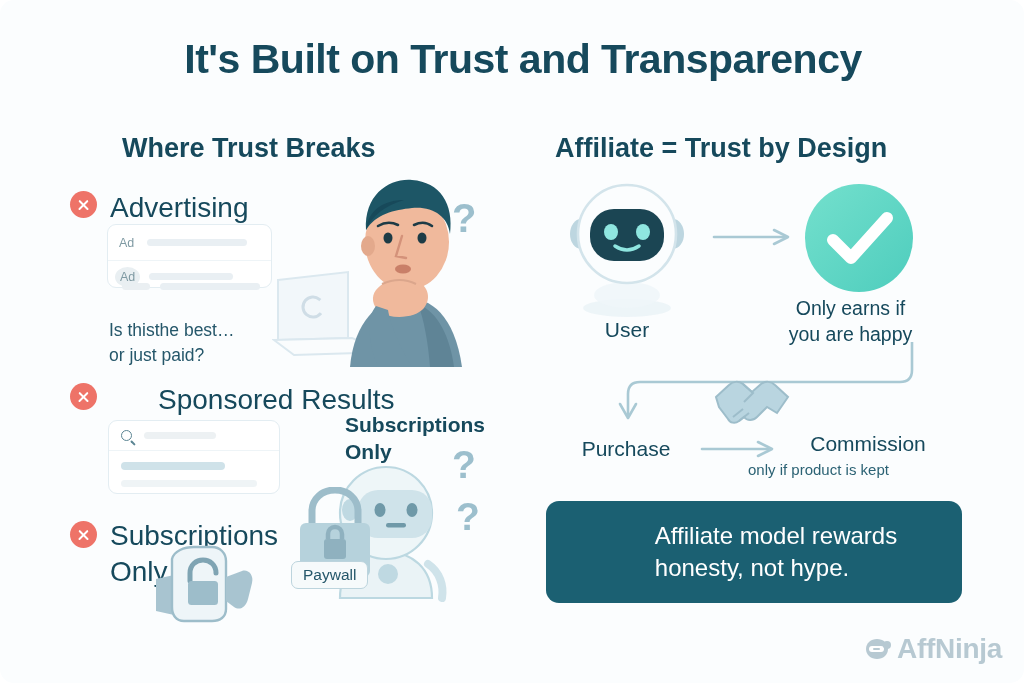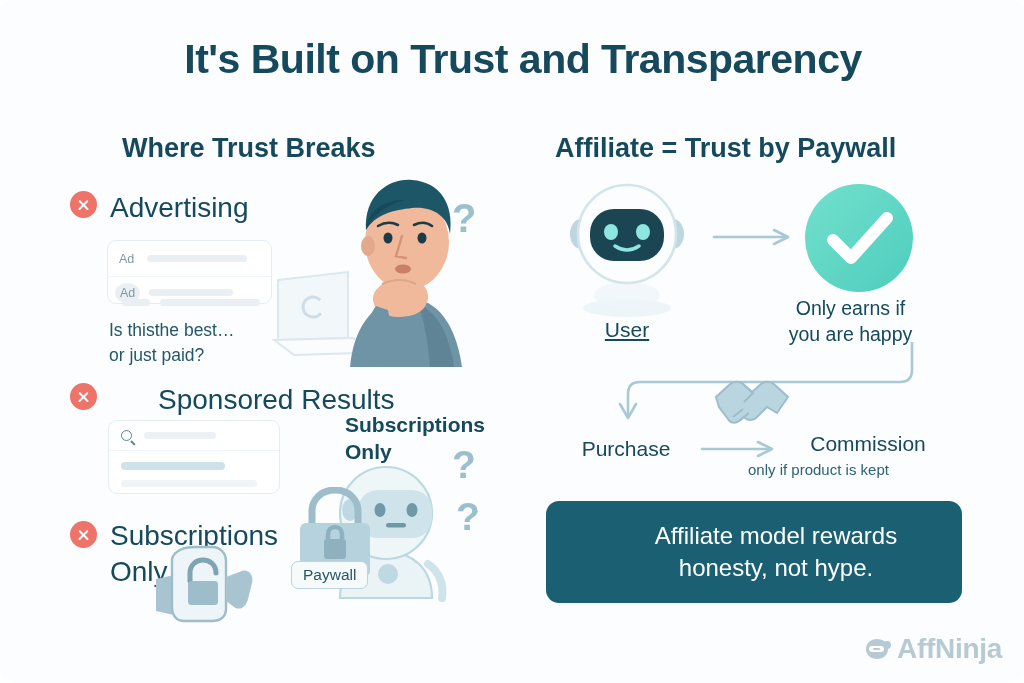--- a/index.html
+++ b/index.html
@@ -197,7 +197,7 @@
   <div id="title">It's Built on Trust and Transparency</div>
 
   <div id="heading-left" class="col-heading">Where Trust Breaks</div>
-  <div id="heading-right" class="col-heading">Affiliate = Trust by Paywall</div>
+  <div id="heading-right" class="col-heading">Affiliate = Trust by Design</div>
 
   <div class="x-badge abs" style="left:70px; top:191px;"></div>
   <div class="bullet-label" style="left:110px; top:190px;">Advertising</div>

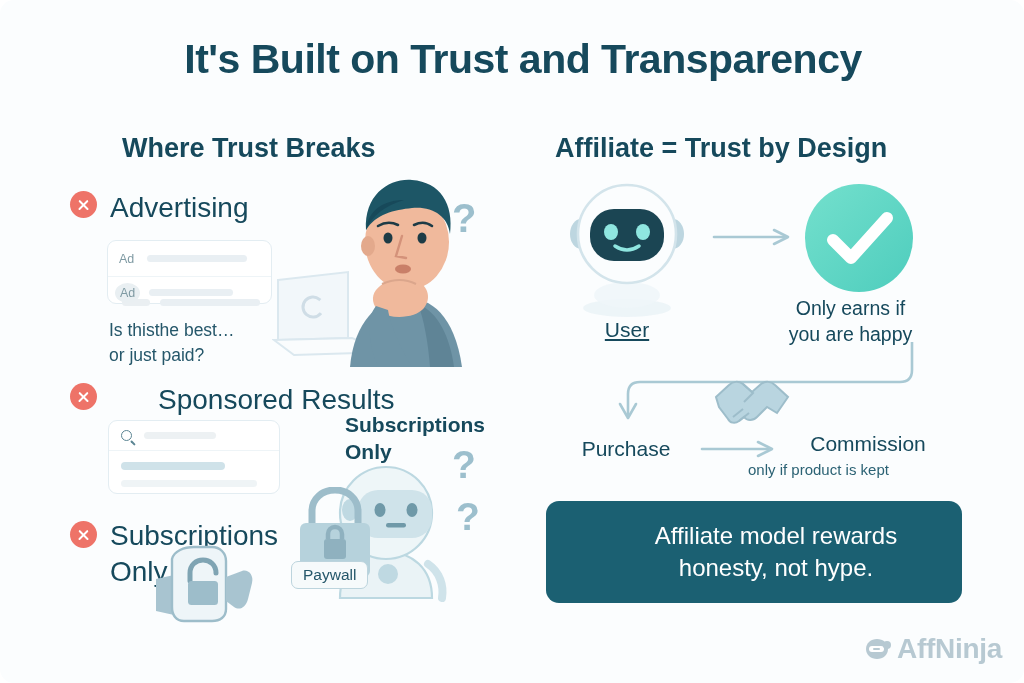--- a/index.html
+++ b/index.html
@@ -60,7 +60,7 @@
 
   
   #ad-card {
-    position:absolute; left:107px; top:240px;
+    position:absolute; left:107px; top:224px;
     width:165px; height:64px;
     background:#ffffff;
     border:1.4px solid #e3edf2;

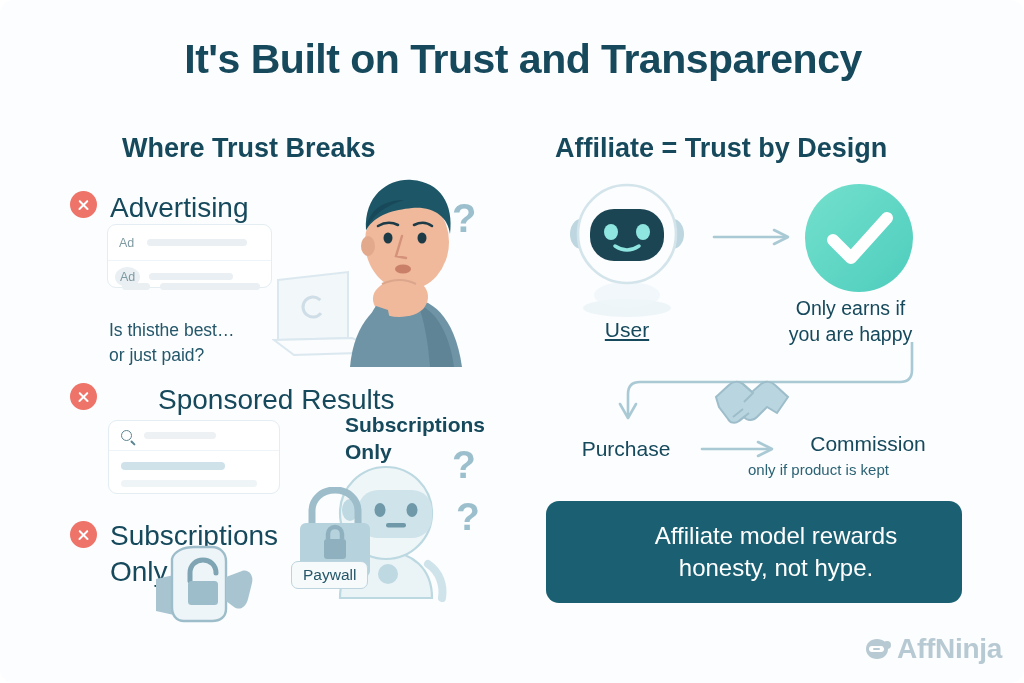--- a/index.html
+++ b/index.html
@@ -141,7 +141,7 @@
     position:absolute; color:#16495c;
     text-align:center; white-space:nowrap;
   }
-  #label-user      { left:0; top:318px; width:140px; font-size:21px;text-decoration:underline; }
+  #label-user      { left:0; top:318px; width:140px; font-size:21px; }
   #label-happy     { left:748px; top:296px; width:205px; font-size:19.5px;
                      line-height:1.33; white-space:normal; }
   #label-purchase  { left:556px; top:437px; width:140px; font-size:21px; }

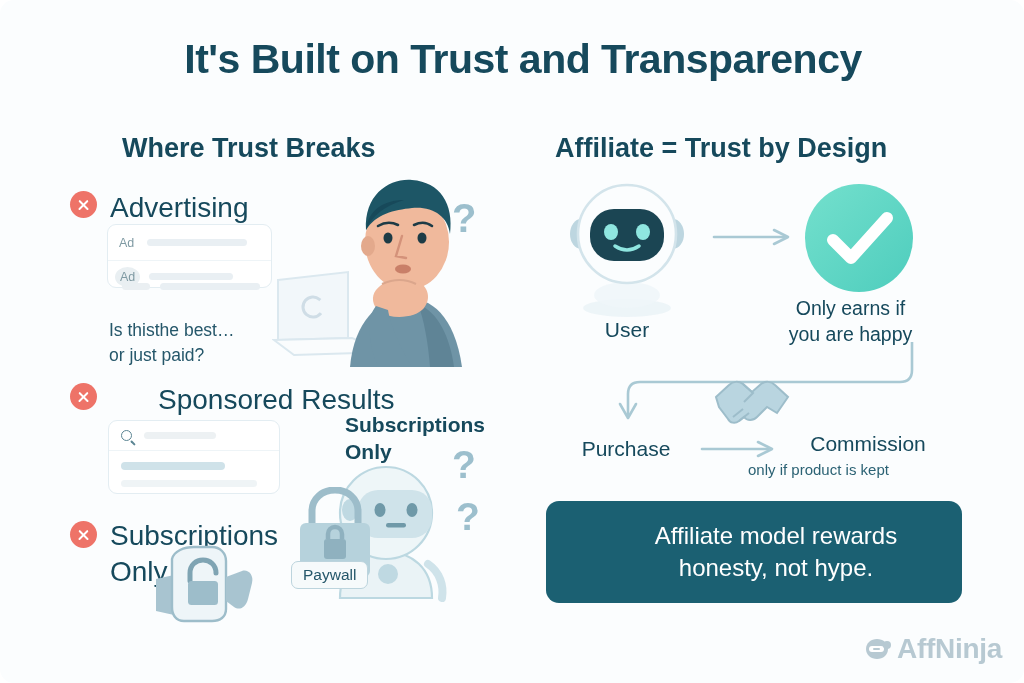--- a/index.html
+++ b/index.html
@@ -133,7 +133,7 @@
   }
   #banner-text {
     color:#ffffff; font-size:24px; font-weight:normal;
-    text-align:center; line-height:1.33;margin-left:44px;
+    line-height:1.33;margin-left:44px;
   }
 
   

